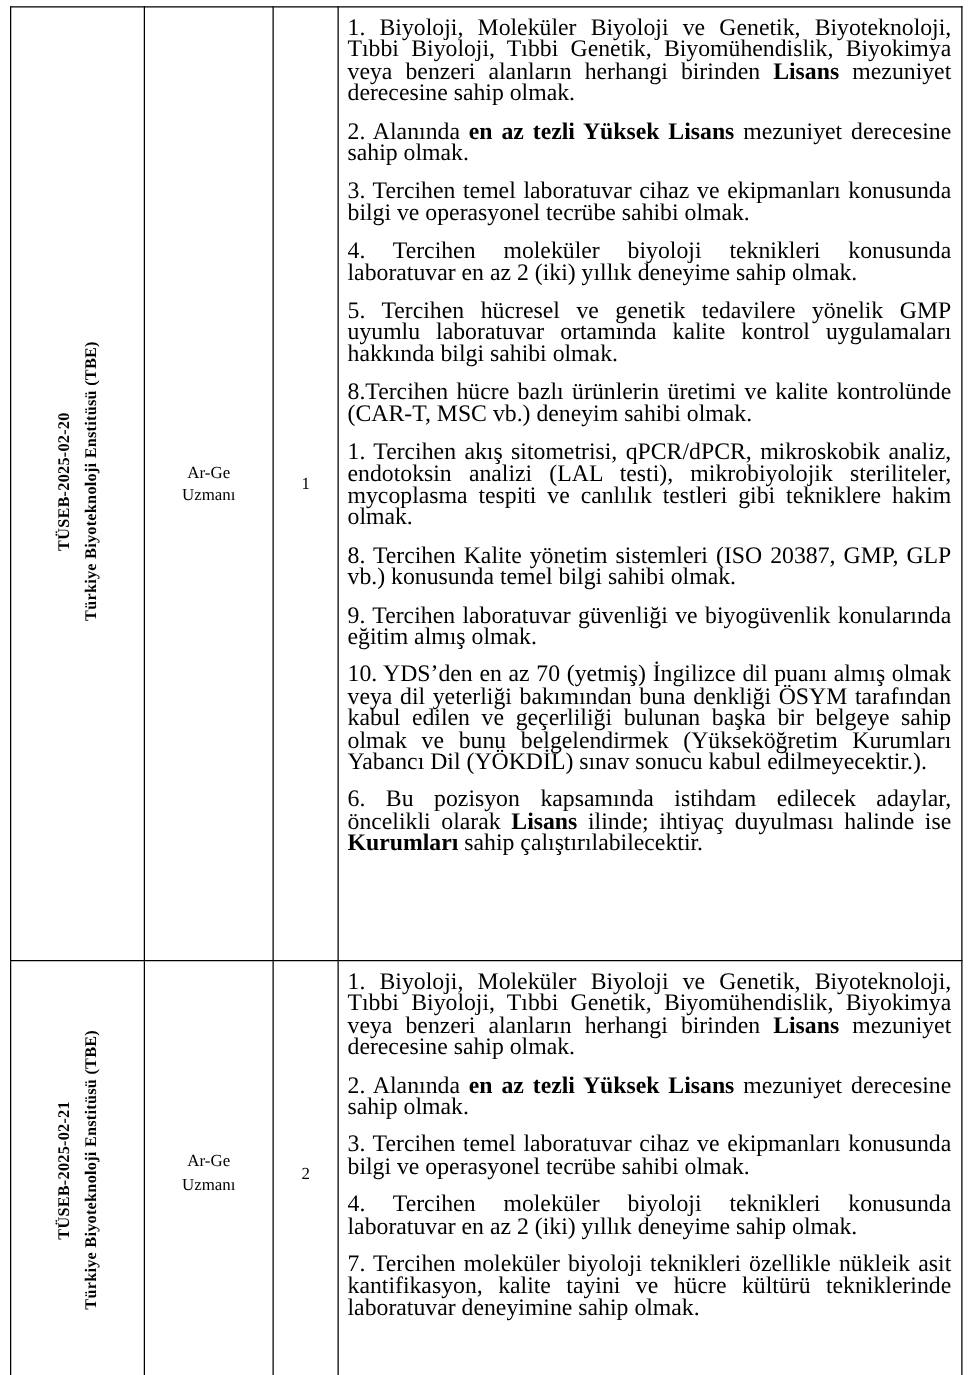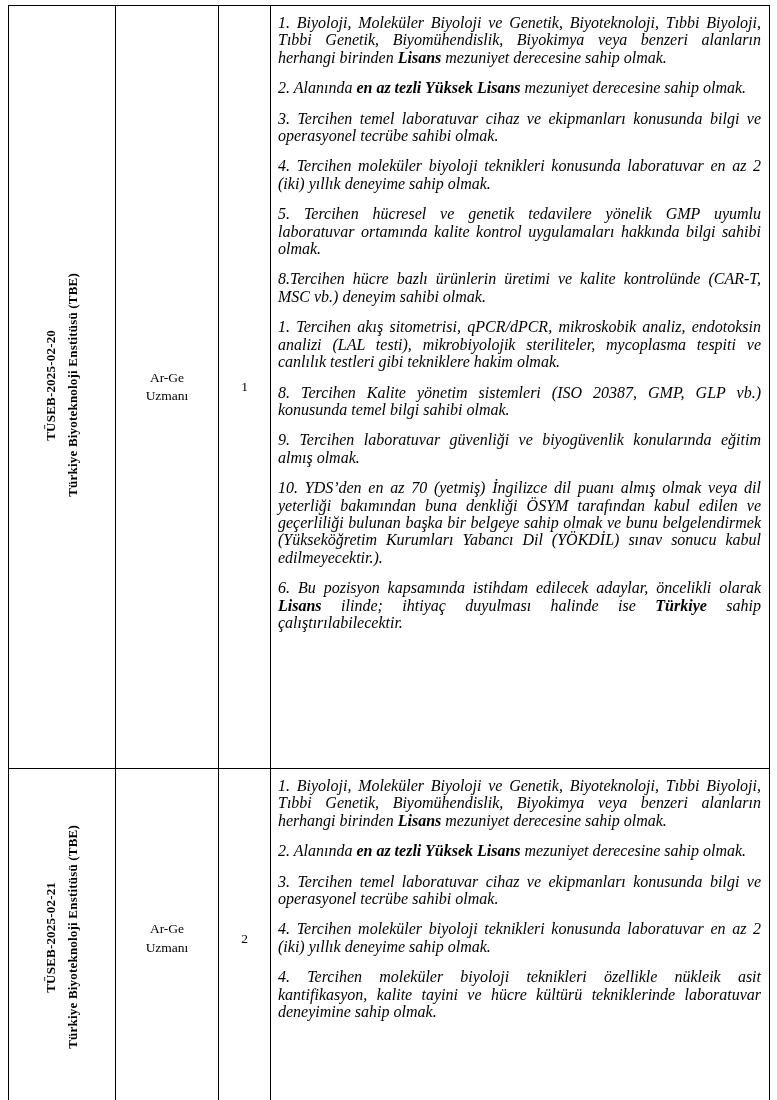--- a/index.html
+++ b/index.html
@@ -53,10 +53,9 @@
   td.req-cell {
     vertical-align: top;
     padding: 8px 8px 6px 7px;
-    font-size: 16px;
+    font-size: 19px;
     line-height: 17.4px;
     text-align: justify;
-    font-style: italic;
   }
   p.req { margin: 0 0 13px 0; }
   p.req:last-child { margin-bottom: 0; }

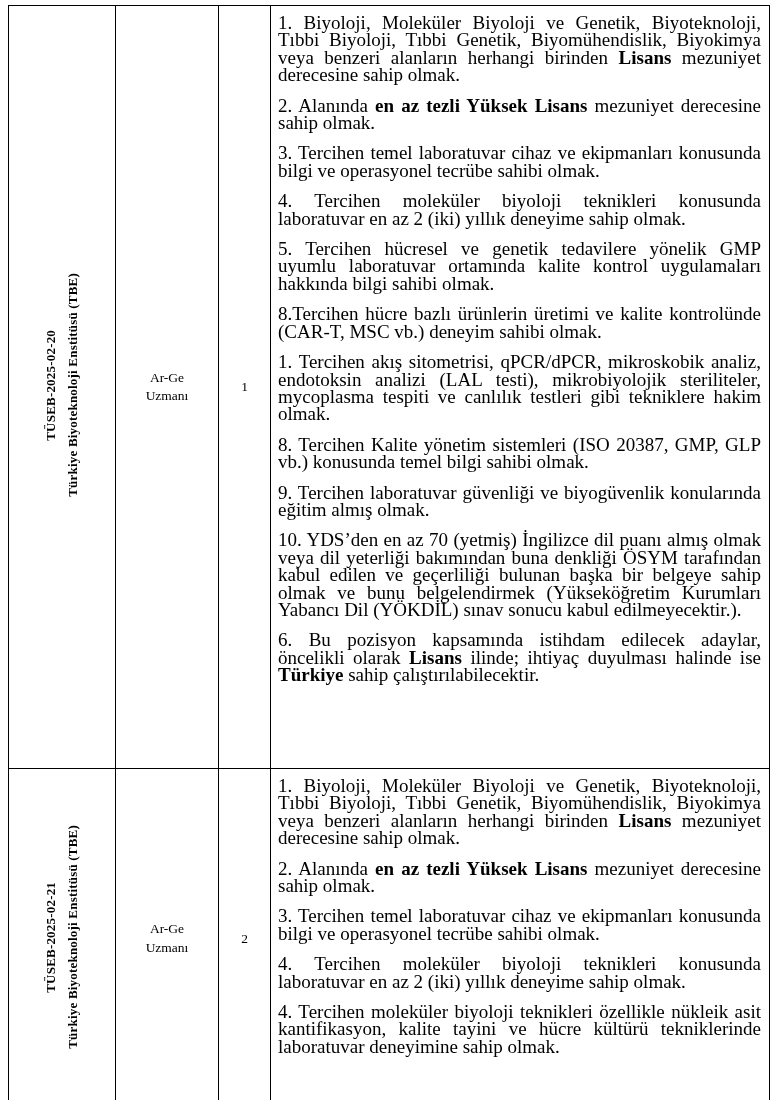--- a/index.html
+++ b/index.html
@@ -97,7 +97,7 @@
             <p class="req"><span>8. Tercihen Kalite yönetim sistemleri (ISO 20387, GMP, GLP vb.) konusunda temel bilgi sahibi olmak.</span></p>
             <p class="req"><span>9. Tercihen laboratuvar güvenliği ve biyogüvenlik konularında eğitim almış olmak.</span></p>
             <p class="req"><span>10.  YDS’den en az 70 (yetmiş) İngilizce dil puanı almış olmak veya dil yeterliği bakımından buna denkliği ÖSYM tarafından kabul edilen ve geçerliliği bulunan başka bir belgeye sahip olmak ve bunu belgelendirmek (Yükseköğretim Kurumları Yabancı Dil (YÖKDİL) sınav sonucu kabul edilmeyecektir.).</span></p>
-            <p class="req"><span>6.  Bu pozisyon kapsamında istihdam edilecek adaylar, öncelikli olarak </span><b>Lisans</b><span> ilinde; ihtiyaç duyulması halinde ise </span><b>Türkiye</b><span> sahip çalıştırılabilecektir.</span></p>
+            <p class="req"><span>6.  Bu pozisyon kapsamında istihdam edilecek adaylar, öncelikli olarak </span><b>Lisans</b><span> ilinde; ihtiyaç duyulması halinde ise </span><b>Kurumları</b><span> sahip çalıştırılabilecektir.</span></p>
           </div>
       </td>
     </tr>

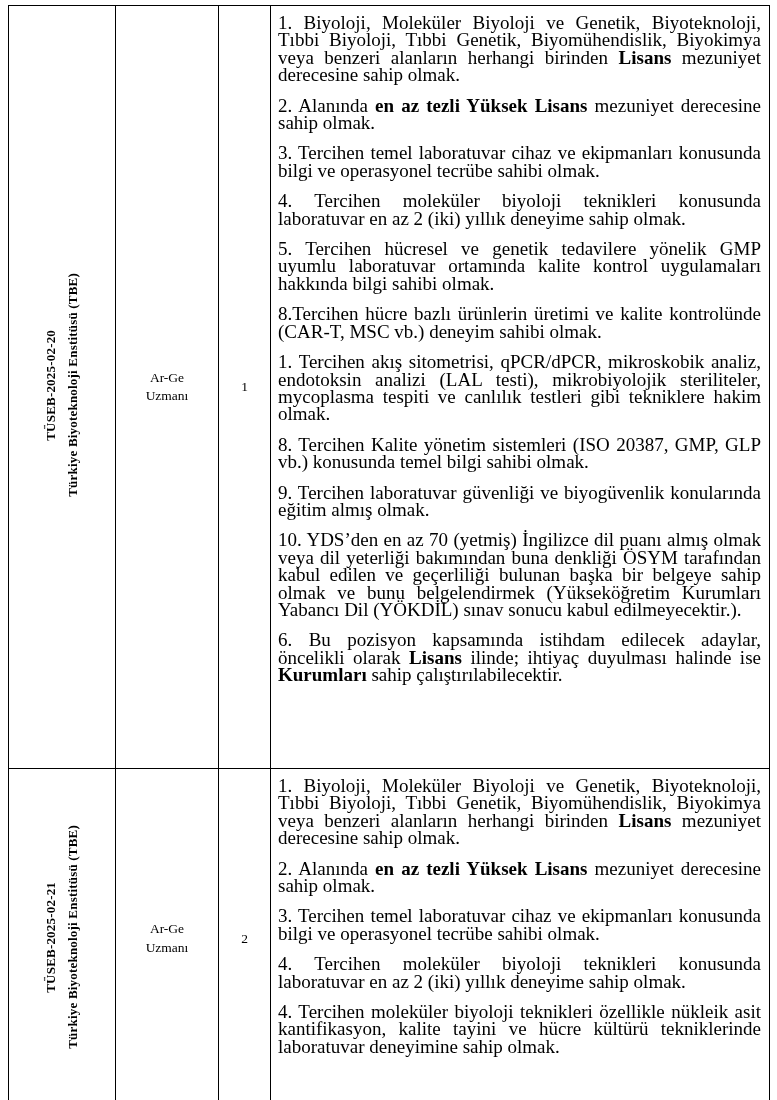--- a/index.html
+++ b/index.html
@@ -120,7 +120,7 @@
             <p class="req"><span>2.  Alanında </span><b>en az tezli Yüksek Lisans</b><span> mezuniyet derecesine sahip olmak.</span></p>
             <p class="req"><span>3. Tercihen temel laboratuvar cihaz ve ekipmanları konusunda bilgi ve operasyonel tecrübe sahibi olmak.</span></p>
             <p class="req"><span>4. Tercihen moleküler biyoloji teknikleri konusunda laboratuvar en az 2 (iki) yıllık deneyime sahip olmak.</span></p>
-            <p class="req"><span>4. Tercihen moleküler biyoloji teknikleri özellikle nükleik asit kantifikasyon, kalite tayini ve hücre kültürü tekniklerinde laboratuvar deneyimine sahip olmak.</span></p>
+            <p class="req"><span>7. Tercihen moleküler biyoloji teknikleri özellikle nükleik asit kantifikasyon, kalite tayini ve hücre kültürü tekniklerinde laboratuvar deneyimine sahip olmak.</span></p>
           </div>
       </td>
     </tr>

